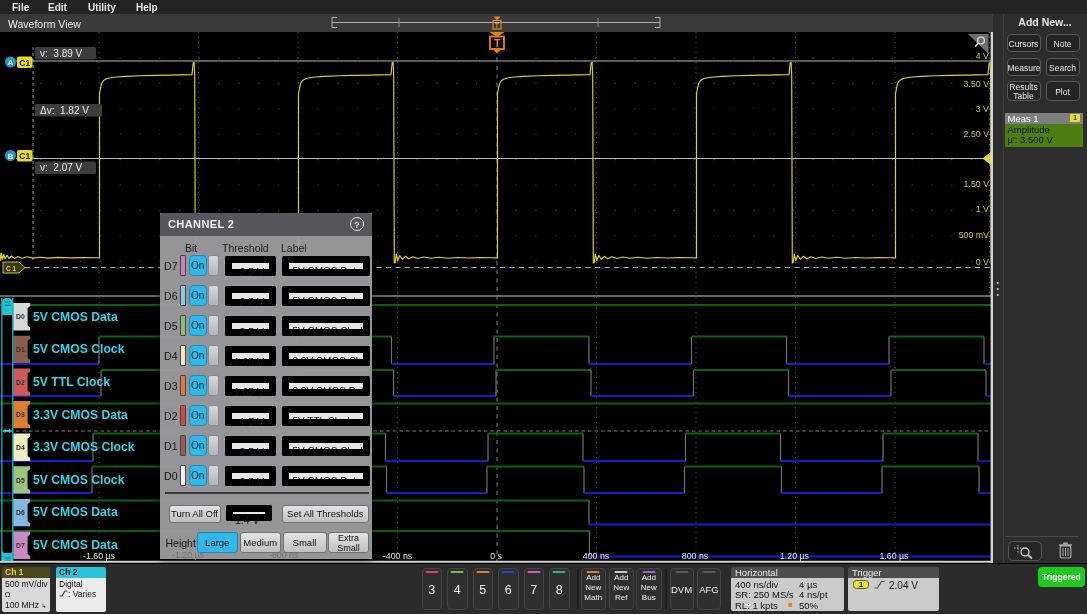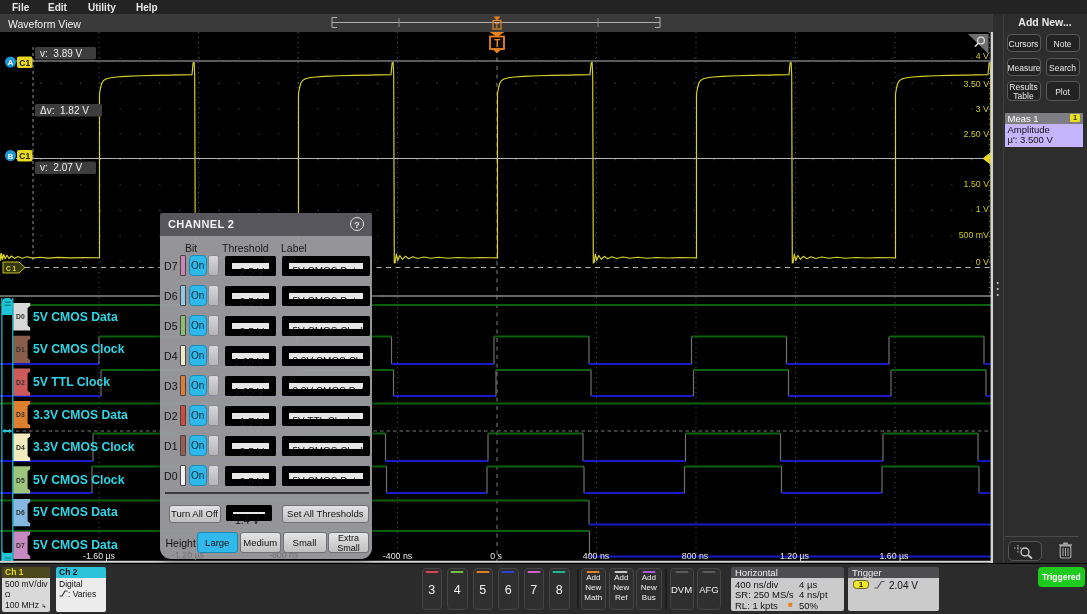--- a/index.html
+++ b/index.html
@@ -32,7 +32,7 @@
 #meas { position:absolute; left:11.5px; top:98.5px; width:78.5px; }
 #meashd { height:11px; background:#7e7e82; color:#fff; font-size:9.5px; line-height:11px; padding-left:3px; position:relative; }
 #mtag { position:absolute; right:3px; top:1.5px; width:10px; height:7.5px; background:#e8e020; color:#222; font-size:6.5px; line-height:7.5px; text-align:center; border-radius:1px; font-weight:bold; }
-#measbd { height:23px; background:#c4b5fd; color:#111; font-size:9.5px; line-height:10.5px; padding:1px 0 0 3px; }
+#measbd { height:23px; background:#4d7c0f; color:#111; font-size:9.5px; line-height:10.5px; padding:1px 0 0 3px; }
 #rsep { position:absolute; left:12px; top:521.5px; width:74px; height:1px; background:#4a4a4a; }
 #zoombtn { position:absolute; left:14.5px; top:527px; width:34px; height:19.5px; border:1.5px solid #565656; border-radius:5px; background:#262626; padding:1.5px 0 0 4px; }
 #trash { position:absolute; left:65px; top:528px; }

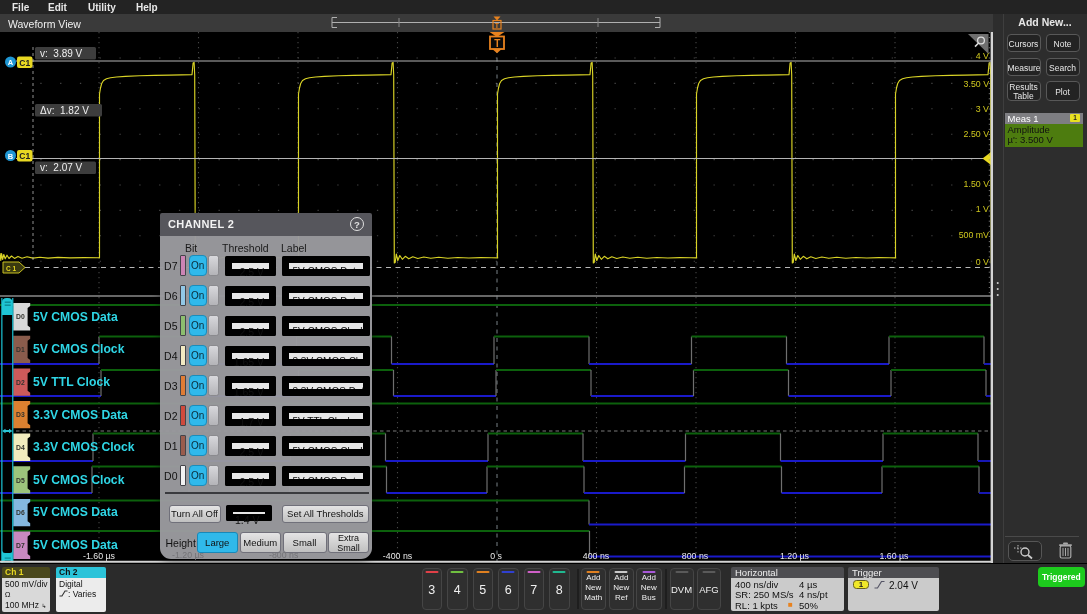--- a/index.html
+++ b/index.html
@@ -9,7 +9,7 @@
 #tabbar { position:absolute; left:0; top:14px; width:993px; height:18px; background:#3a3a3a; }
 #tabbar .wv { position:absolute; left:8px; top:3.5px; color:#f0f0f0; font-size:10.5px; }
 #plot { position:absolute; left:0; top:32px; width:993px; height:531px; background:#000; }
-#dlg { position:absolute; left:160px; top:213px; width:212px; height:346px; background:rgba(154,154,158,0.97); border-radius:11px; font-size:10.5px; color:#111; box-shadow:0 2px 8px rgba(0,0,0,0.5); }
+#dlg { position:absolute; left:160px; top:213px; width:212px; height:346px; background:rgba(154,154,158,0.97); border-radius:0; font-size:10.5px; color:#111; box-shadow:0 2px 8px rgba(0,0,0,0.5); }
 #dlghd { position:absolute; left:0; top:0; width:212px; height:23px; background:#56565c; color:#f2f2f2; font-size:11px; font-weight:bold; line-height:23px; padding-left:8px; letter-spacing:0.4px; border-radius:2px 2px 0 0; }
 #help { position:absolute; right:8px; top:4px; width:14px; height:14px; border:1.5px solid #e0e0e0; border-radius:50%; text-align:center; line-height:13px; font-size:9.5px; font-weight:bold; color:#e0e0e0; }
 .colh { position:absolute; top:29px; font-size:10.5px; color:#1a1a1a; }

